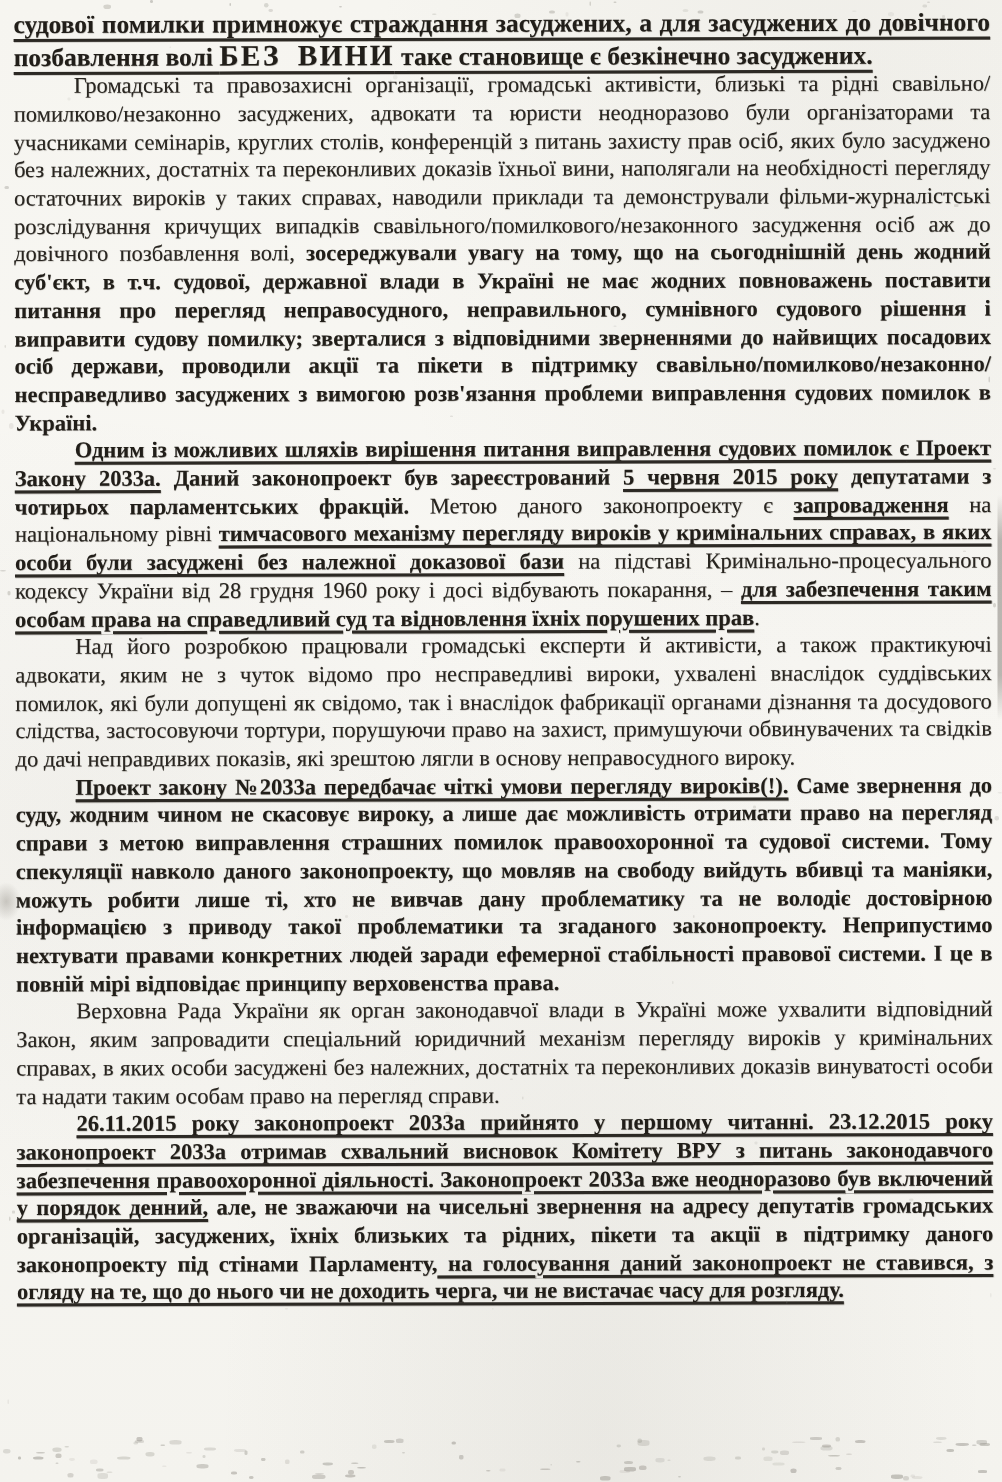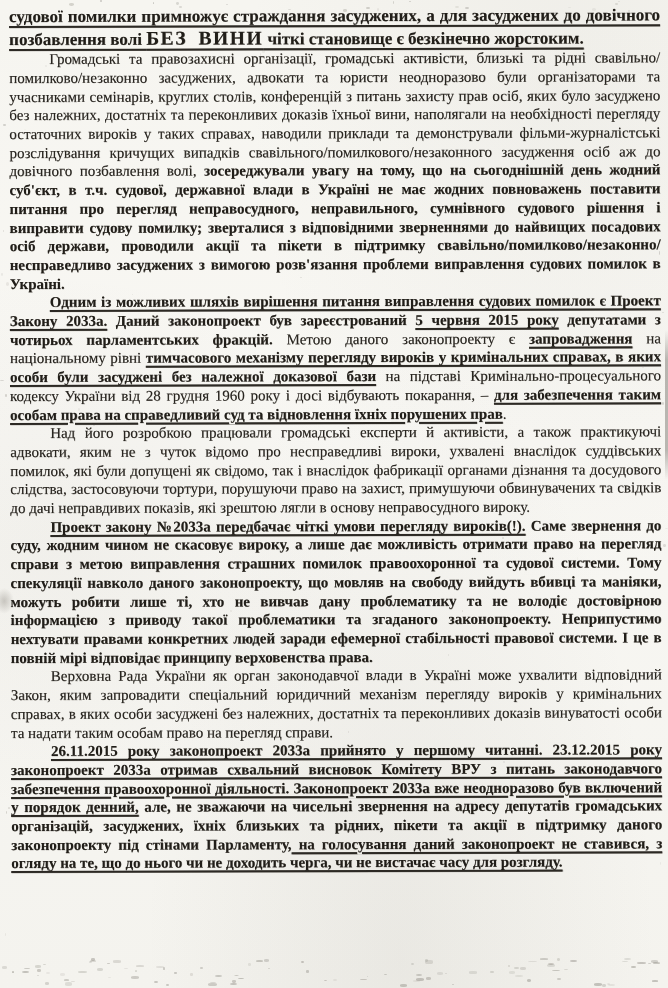--- a/index.html
+++ b/index.html
@@ -87,7 +87,7 @@
 
 <div class="page">
   <div class="doc">
-      <p class="lead"><span class="b u ">судової помилки примножує страждання засуджених, а для засуджених до довічного позбавлення волі </span><span class="b u caps">БЕЗ ВИНИ</span><span class="b u "> чіткі становище є безкінечно жорстоким.</span></p>
+      <p class="lead"><span class="b u ">судової помилки примножує страждання засуджених, а для засуджених до довічного позбавлення волі </span><span class="b u caps">БЕЗ ВИНИ</span><span class="b u "> таке становище є безкінечно засуджених.</span></p>
       <p class="indent "><span class="">Громадські та правозахисні організації, громадські активісти, близькі та рідні свавільно/помилково/незаконно засуджених, адвокати та юристи неодноразово були організаторами та учасниками семінарів, круглих столів, конференцій з питань захисту прав осіб, яких було засуджено без належних, достатніх та переконливих доказів їхньої вини, наполягали на необхідності перегляду остаточних вироків у таких справах, наводили приклади та демонстрували фільми-журналістські розслідування кричущих випадків свавільного/помилкового/незаконного засудження осіб аж до довічного позбавлення волі, </span><span class="b ">зосереджували увагу на тому, що на сьогоднішній день жодний суб'єкт, в т.ч. судової, державної влади в Україні не має жодних повноважень поставити питання про перегляд неправосудного, неправильного, сумнівного судового рішення і виправити судову помилку; зверталися з відповідними зверненнями до найвищих посадових осіб держави, проводили акції та пікети в підтримку свавільно/помилково/незаконно/ несправедливо засуджених з вимогою розв'язання проблеми виправлення судових помилок в Україні.</span></p>
       <p class="indent "><span class="b u ">Одним із можливих шляхів вирішення питання виправлення судових помилок є Проект Закону 2033а.</span><span class="b "> Даний законопроект був зареєстрований </span><span class="b u ">5 червня 2015 року</span><span class="b "> депутатами з чотирьох парламентських фракцій. </span><span class="">Метою даного законопроекту є </span><span class="b u ">запровадження</span><span class=""> на національному рівні </span><span class="b u ">тимчасового механізму перегляду вироків у кримінальних справах, в яких особи були засуджені без належної доказової бази</span><span class=""> на підставі Кримінально-процесуального кодексу України від 28 грудня 1960 року і досі відбувають покарання, – </span><span class="b u ">для забезпечення таким особам права на справедливий суд та відновлення їхніх порушених прав</span><span class="">.</span></p>
       <p class="indent "><span class="">Над його розробкою працювали громадські експерти й активісти, а також практикуючі адвокати, яким не з чуток відомо про несправедливі вироки, ухвалені внаслідок суддівських помилок, які були допущені як свідомо, так і внаслідок фабрикації органами дізнання та досудового слідства, застосовуючи тортури, порушуючи право на захист, примушуючи обвинувачених та свідків до дачі неправдивих показів, які зрештою лягли в основу неправосудного вироку.</span></p>

